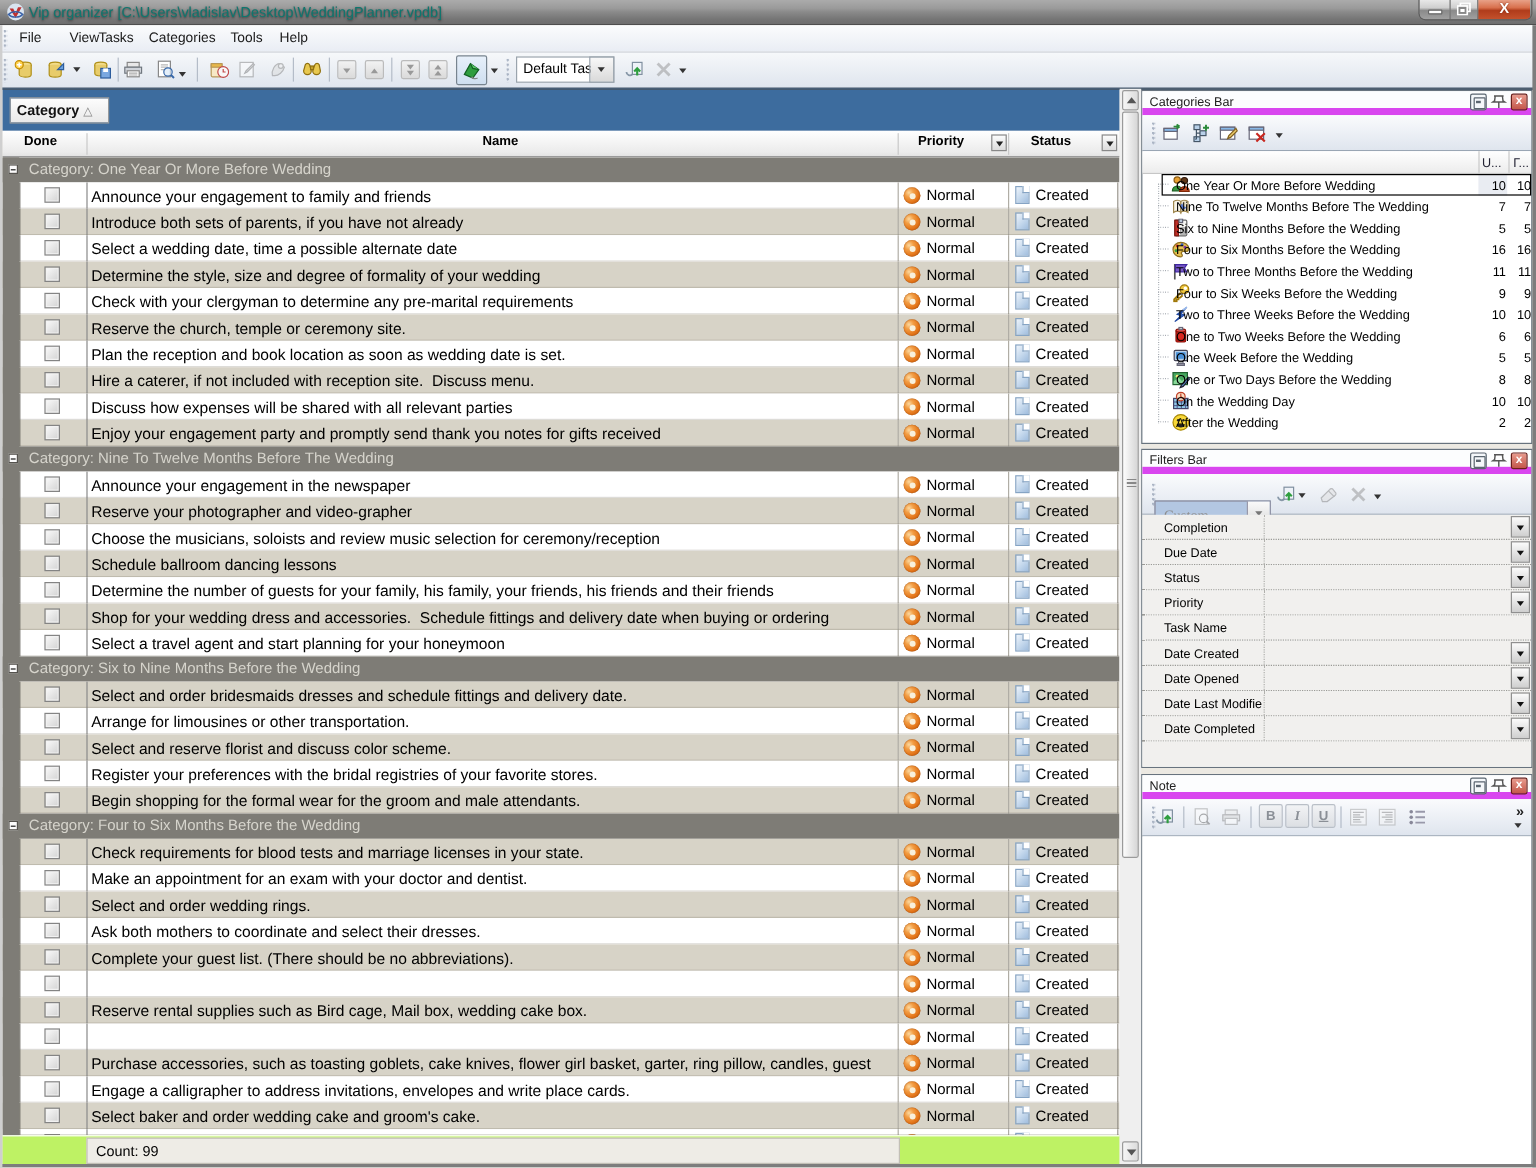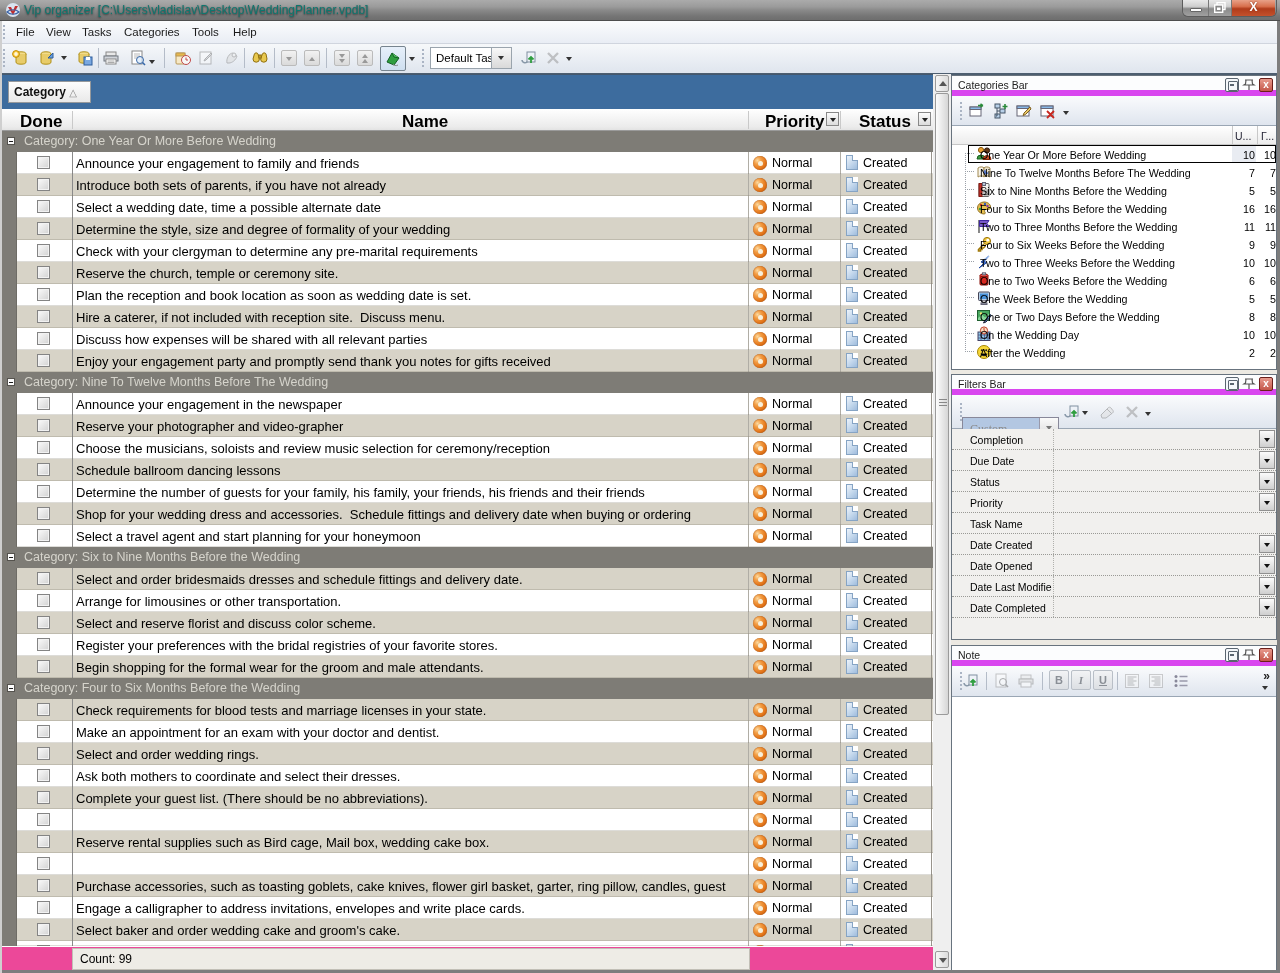--- a/index.html
+++ b/index.html
@@ -140,7 +140,7 @@
 <div class="abs" id="menubar">
   <div class="grip" style="left:3px; top:4px; height:16px;"></div>
   <div class="mi" style="left:16px;">File</div>
-  <div class="mi" style="left:46px;">View</div>
+  <div class="mi" style="left:58px;">View</div>
   <div class="mi" style="left:82px;">Tasks</div>
   <div class="mi" style="left:124px;">Categories</div>
   <div class="mi" style="left:192px;">Tools</div>

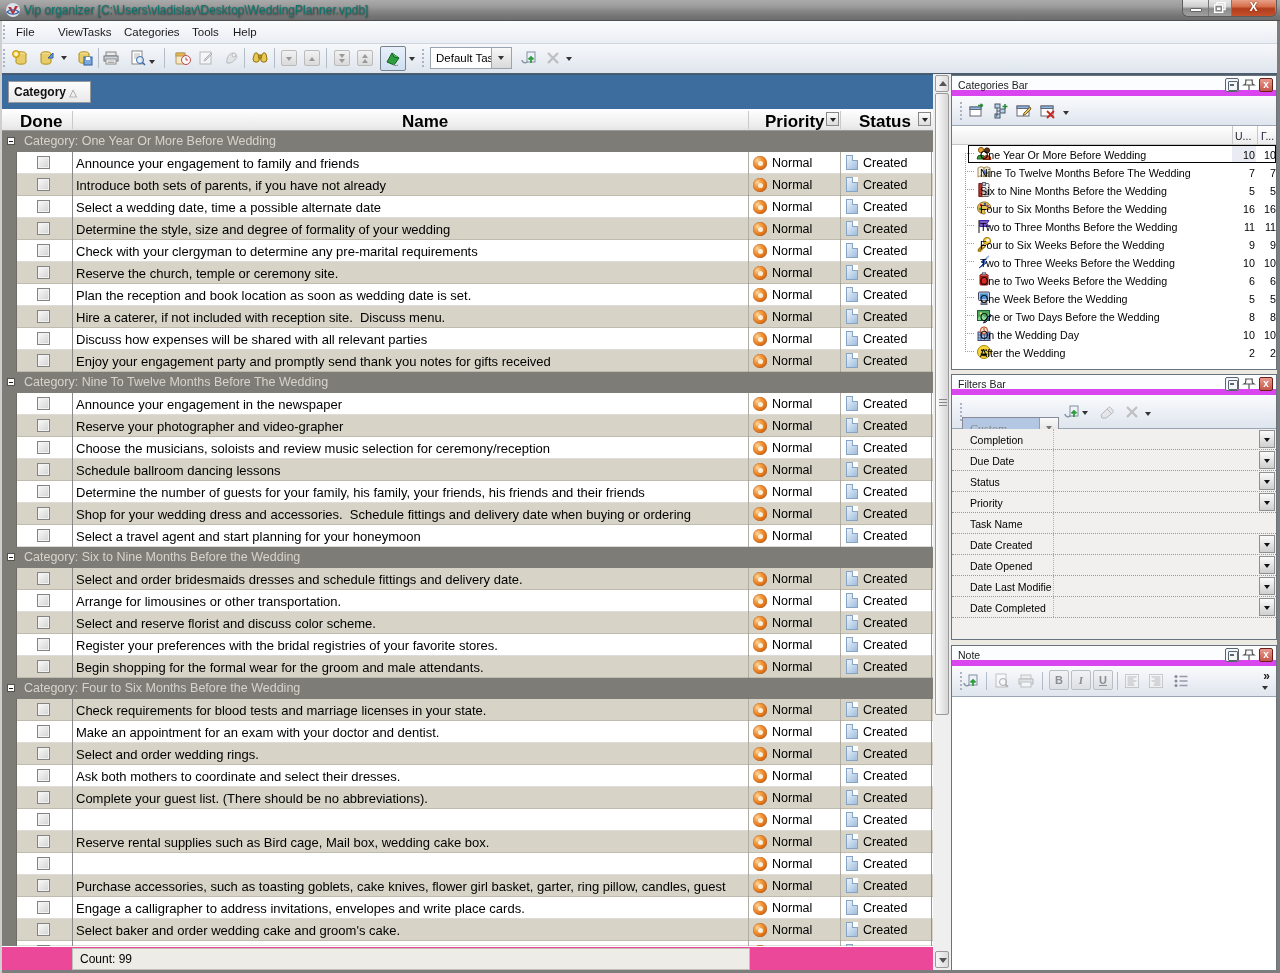--- a/index.html
+++ b/index.html
@@ -43,7 +43,7 @@
 #bluebar { left:2px; top:74px; width:931px; height:35px; background:#3d6c9e; border-top:1px solid #44586e; }
 #cattab { left:8px; top:81px; width:83px; height:22px; background:linear-gradient(#fdfdfd,#e9e9e9); border:1px solid #96999c; font-size:12px; font-weight:bold; color:#111; padding:3px 0 0 5px; }
 #colhdr { left:2px; top:109px; width:931px; height:22px; background:linear-gradient(#ffffff,#ebebeb 85%, #e3e3e3); border-bottom:1px solid #9a9a9a; }
-.hcell { position:absolute; top:3px; font-size:17px; font-weight:bold; color:#000; }
+.hcell { position:absolute; top:3px; font-size:11px; font-weight:bold; color:#000; }
 .hsep { position:absolute; top:2px; width:1px; height:18px; background:#c9c9c9; }
 .hdrop { position:absolute; top:3px; width:13px; height:14px; background:linear-gradient(#fcfcfc,#dcdcdc); border:1px solid #888; }
 .hdrop .darr { left:3px; top:5px; border-top-color:#222; }

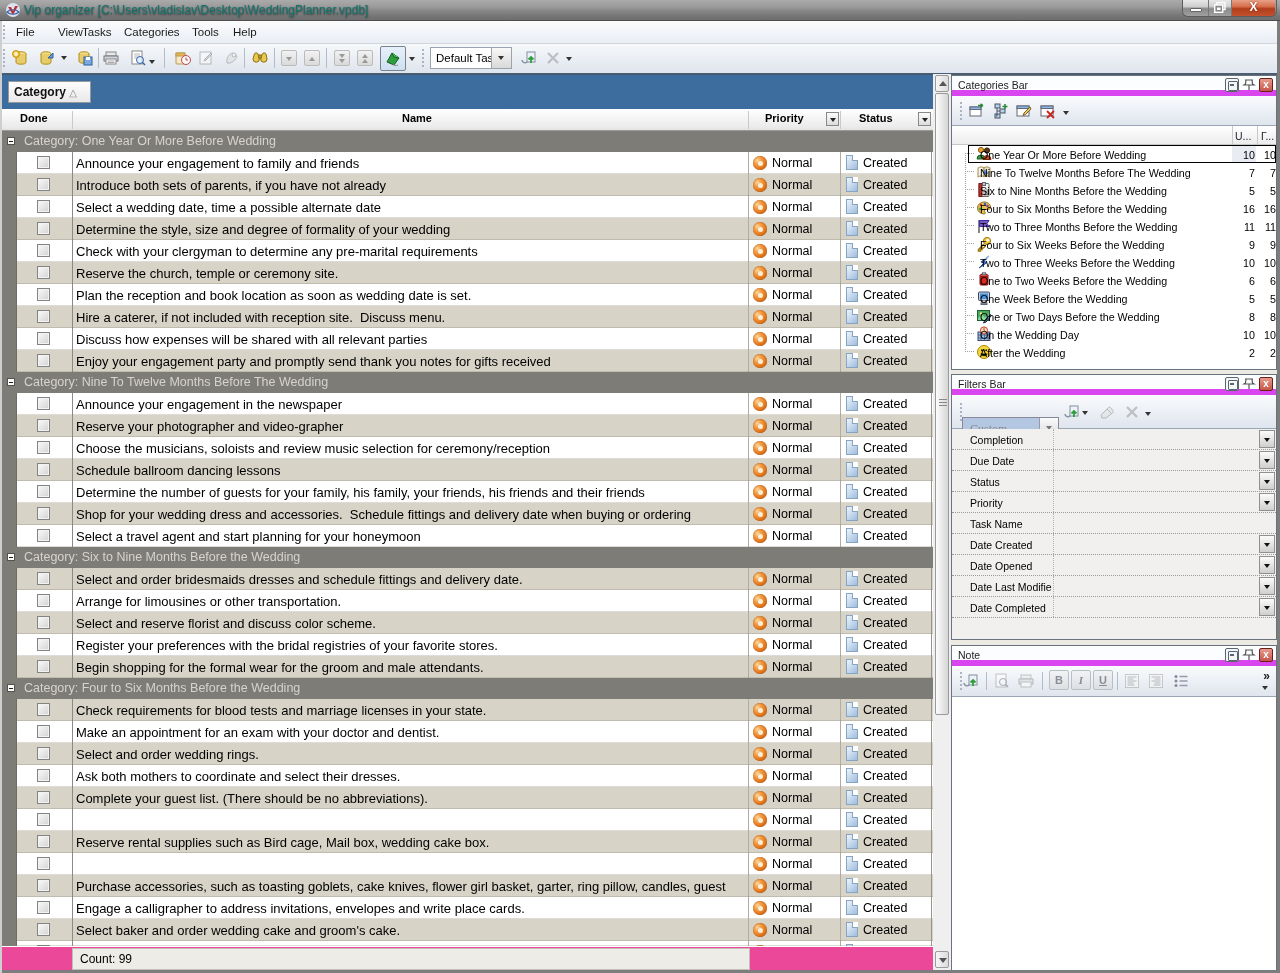--- a/index.html
+++ b/index.html
@@ -71,7 +71,7 @@
 .doc { position:absolute; left:844px; top:3px; width:12px; height:15px; background:linear-gradient(315deg,#9fbcdd 0%,#c3d7ec 45%,#eef4fb 100%); border:1px solid #86a4c4; }
 .doc:before { content:""; position:absolute; right:-1px; top:-1px; width:5px; height:5px; background:#fff; border-left:1px solid #86a4c4; border-bottom:1px solid #86a4c4; }
 
-#footer { left:2px; top:946px; width:931px; height:24px; background:#ec4899; border-top:1px solid #fff; }
+#footer { left:2px; top:946px; width:931px; height:24px; background:#bef264; border-top:1px solid #fff; }
 #countbox { position:absolute; left:70px; top:1px; width:678px; height:22px; background:#eeece6; border:1px solid #c2bfb6; font-size:12px; color:#000; line-height:20px; padding-left:7px; }
 
 

